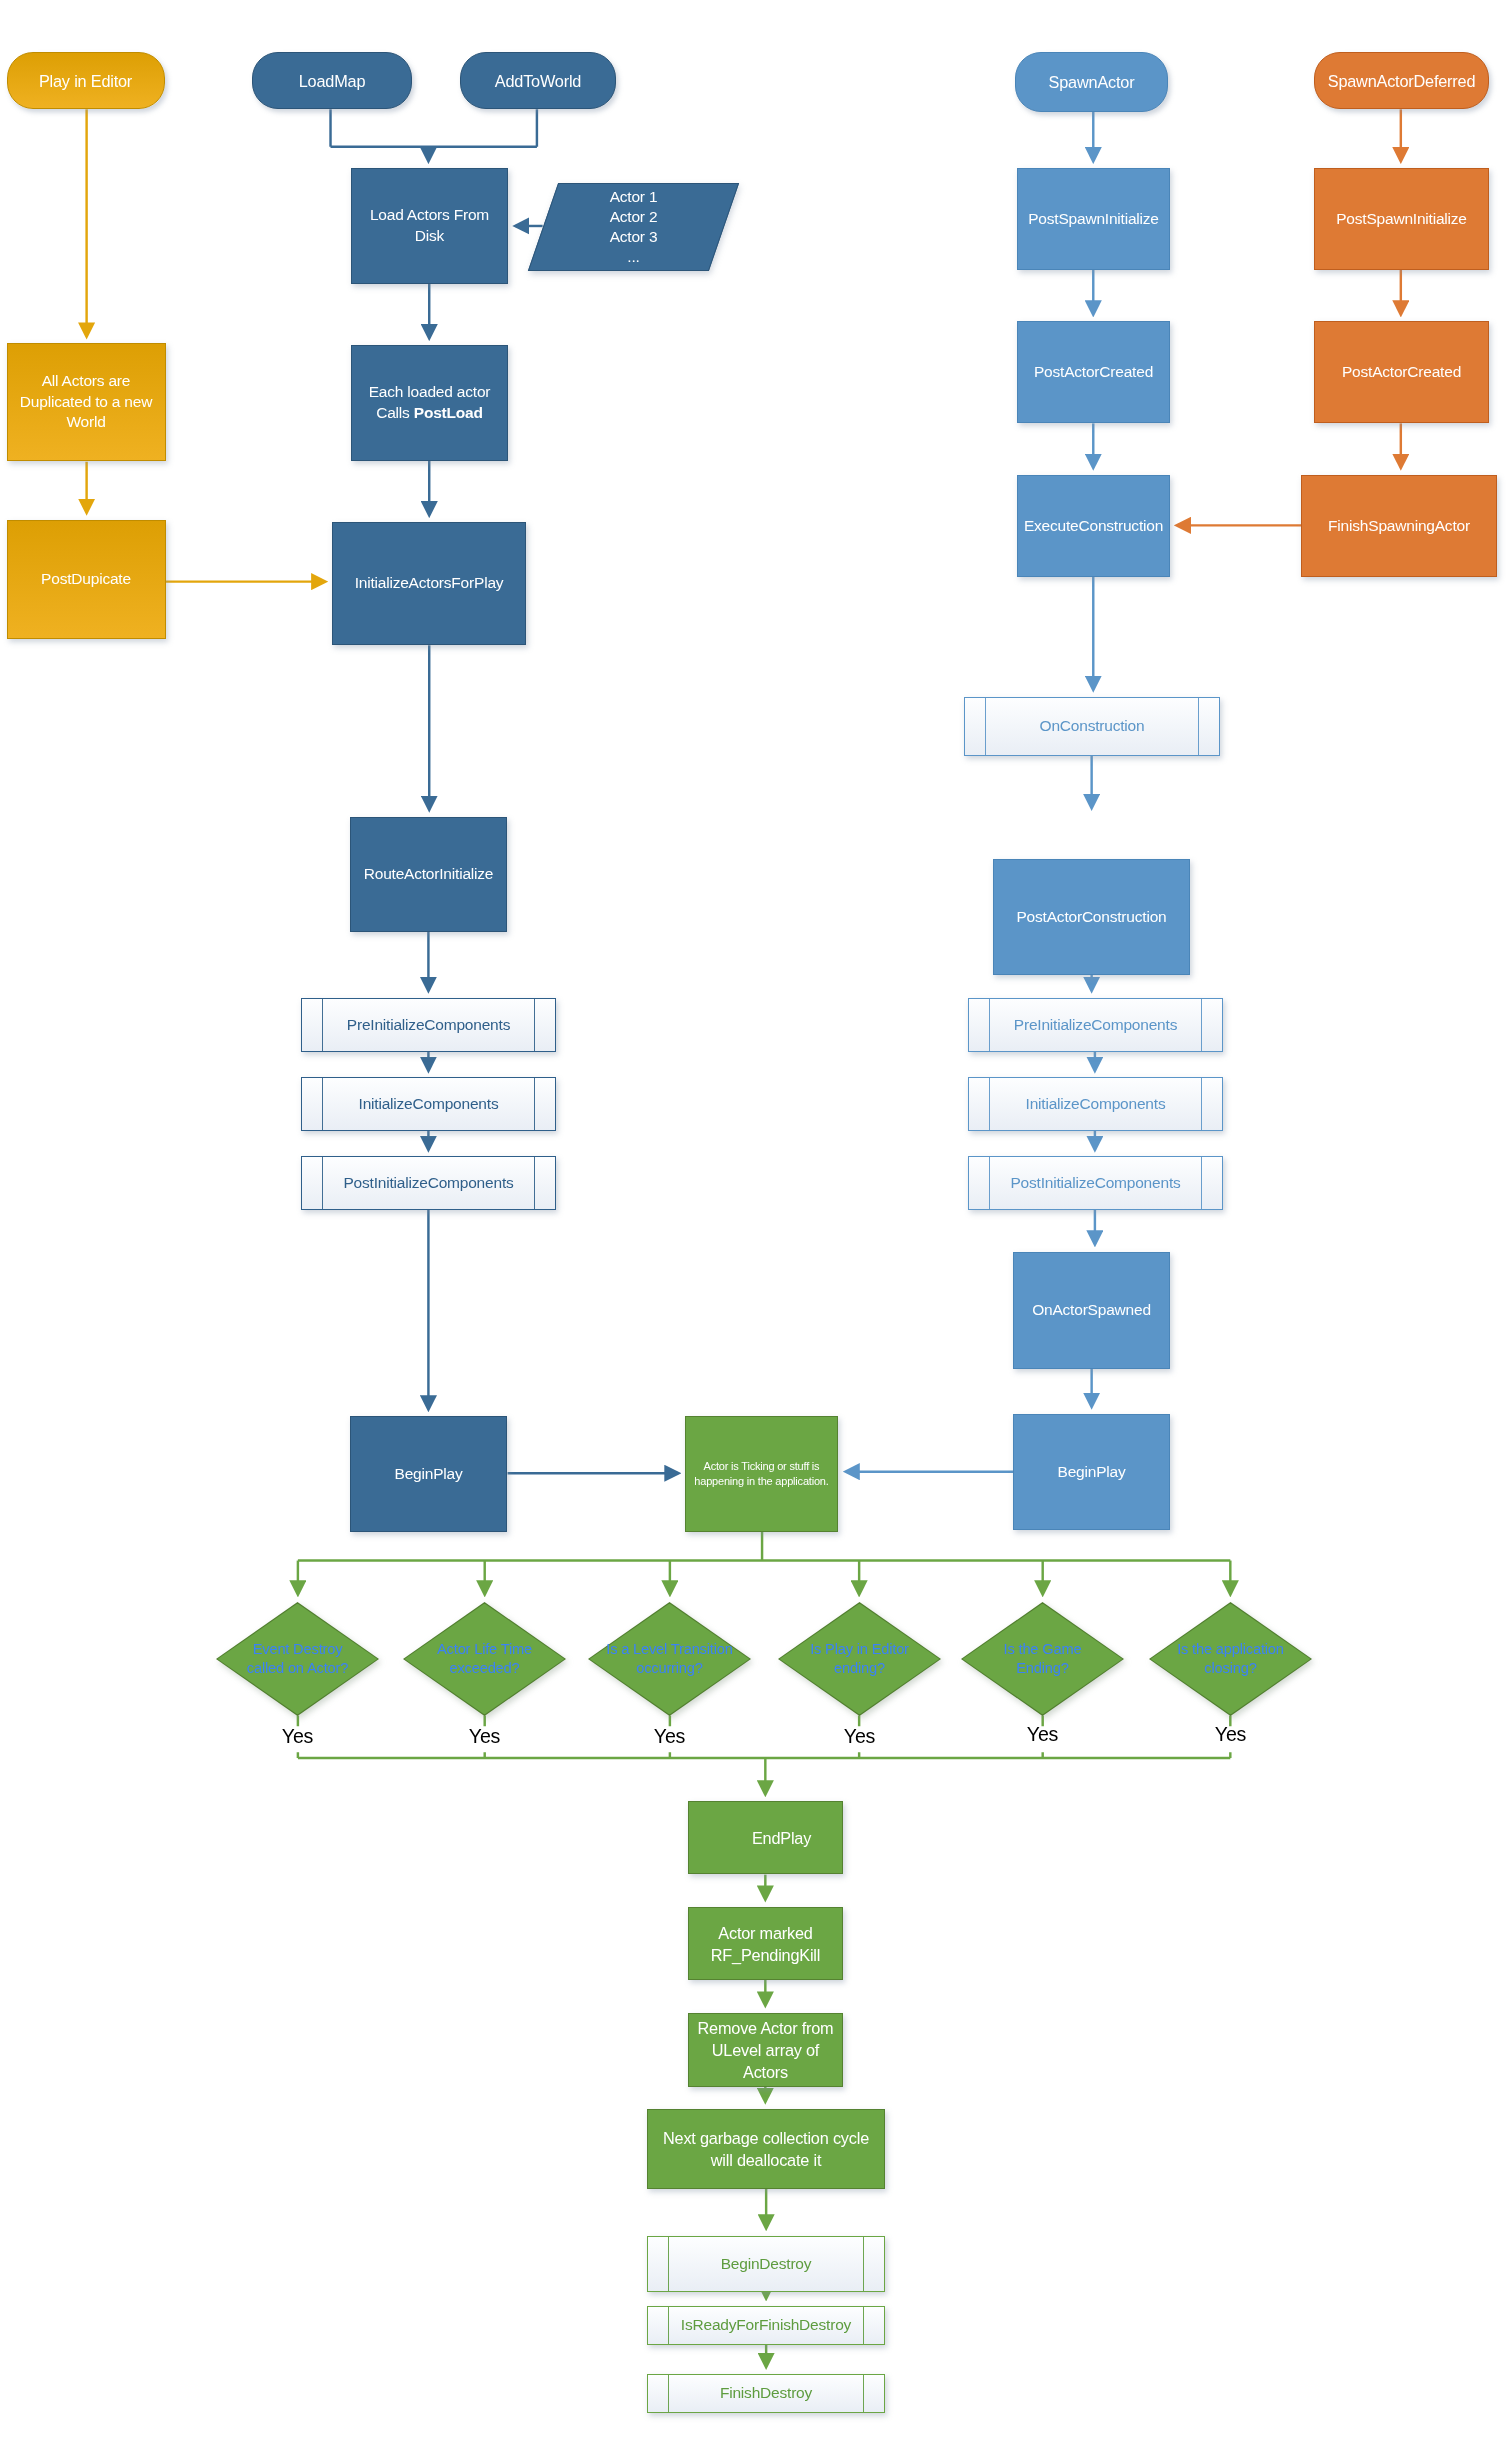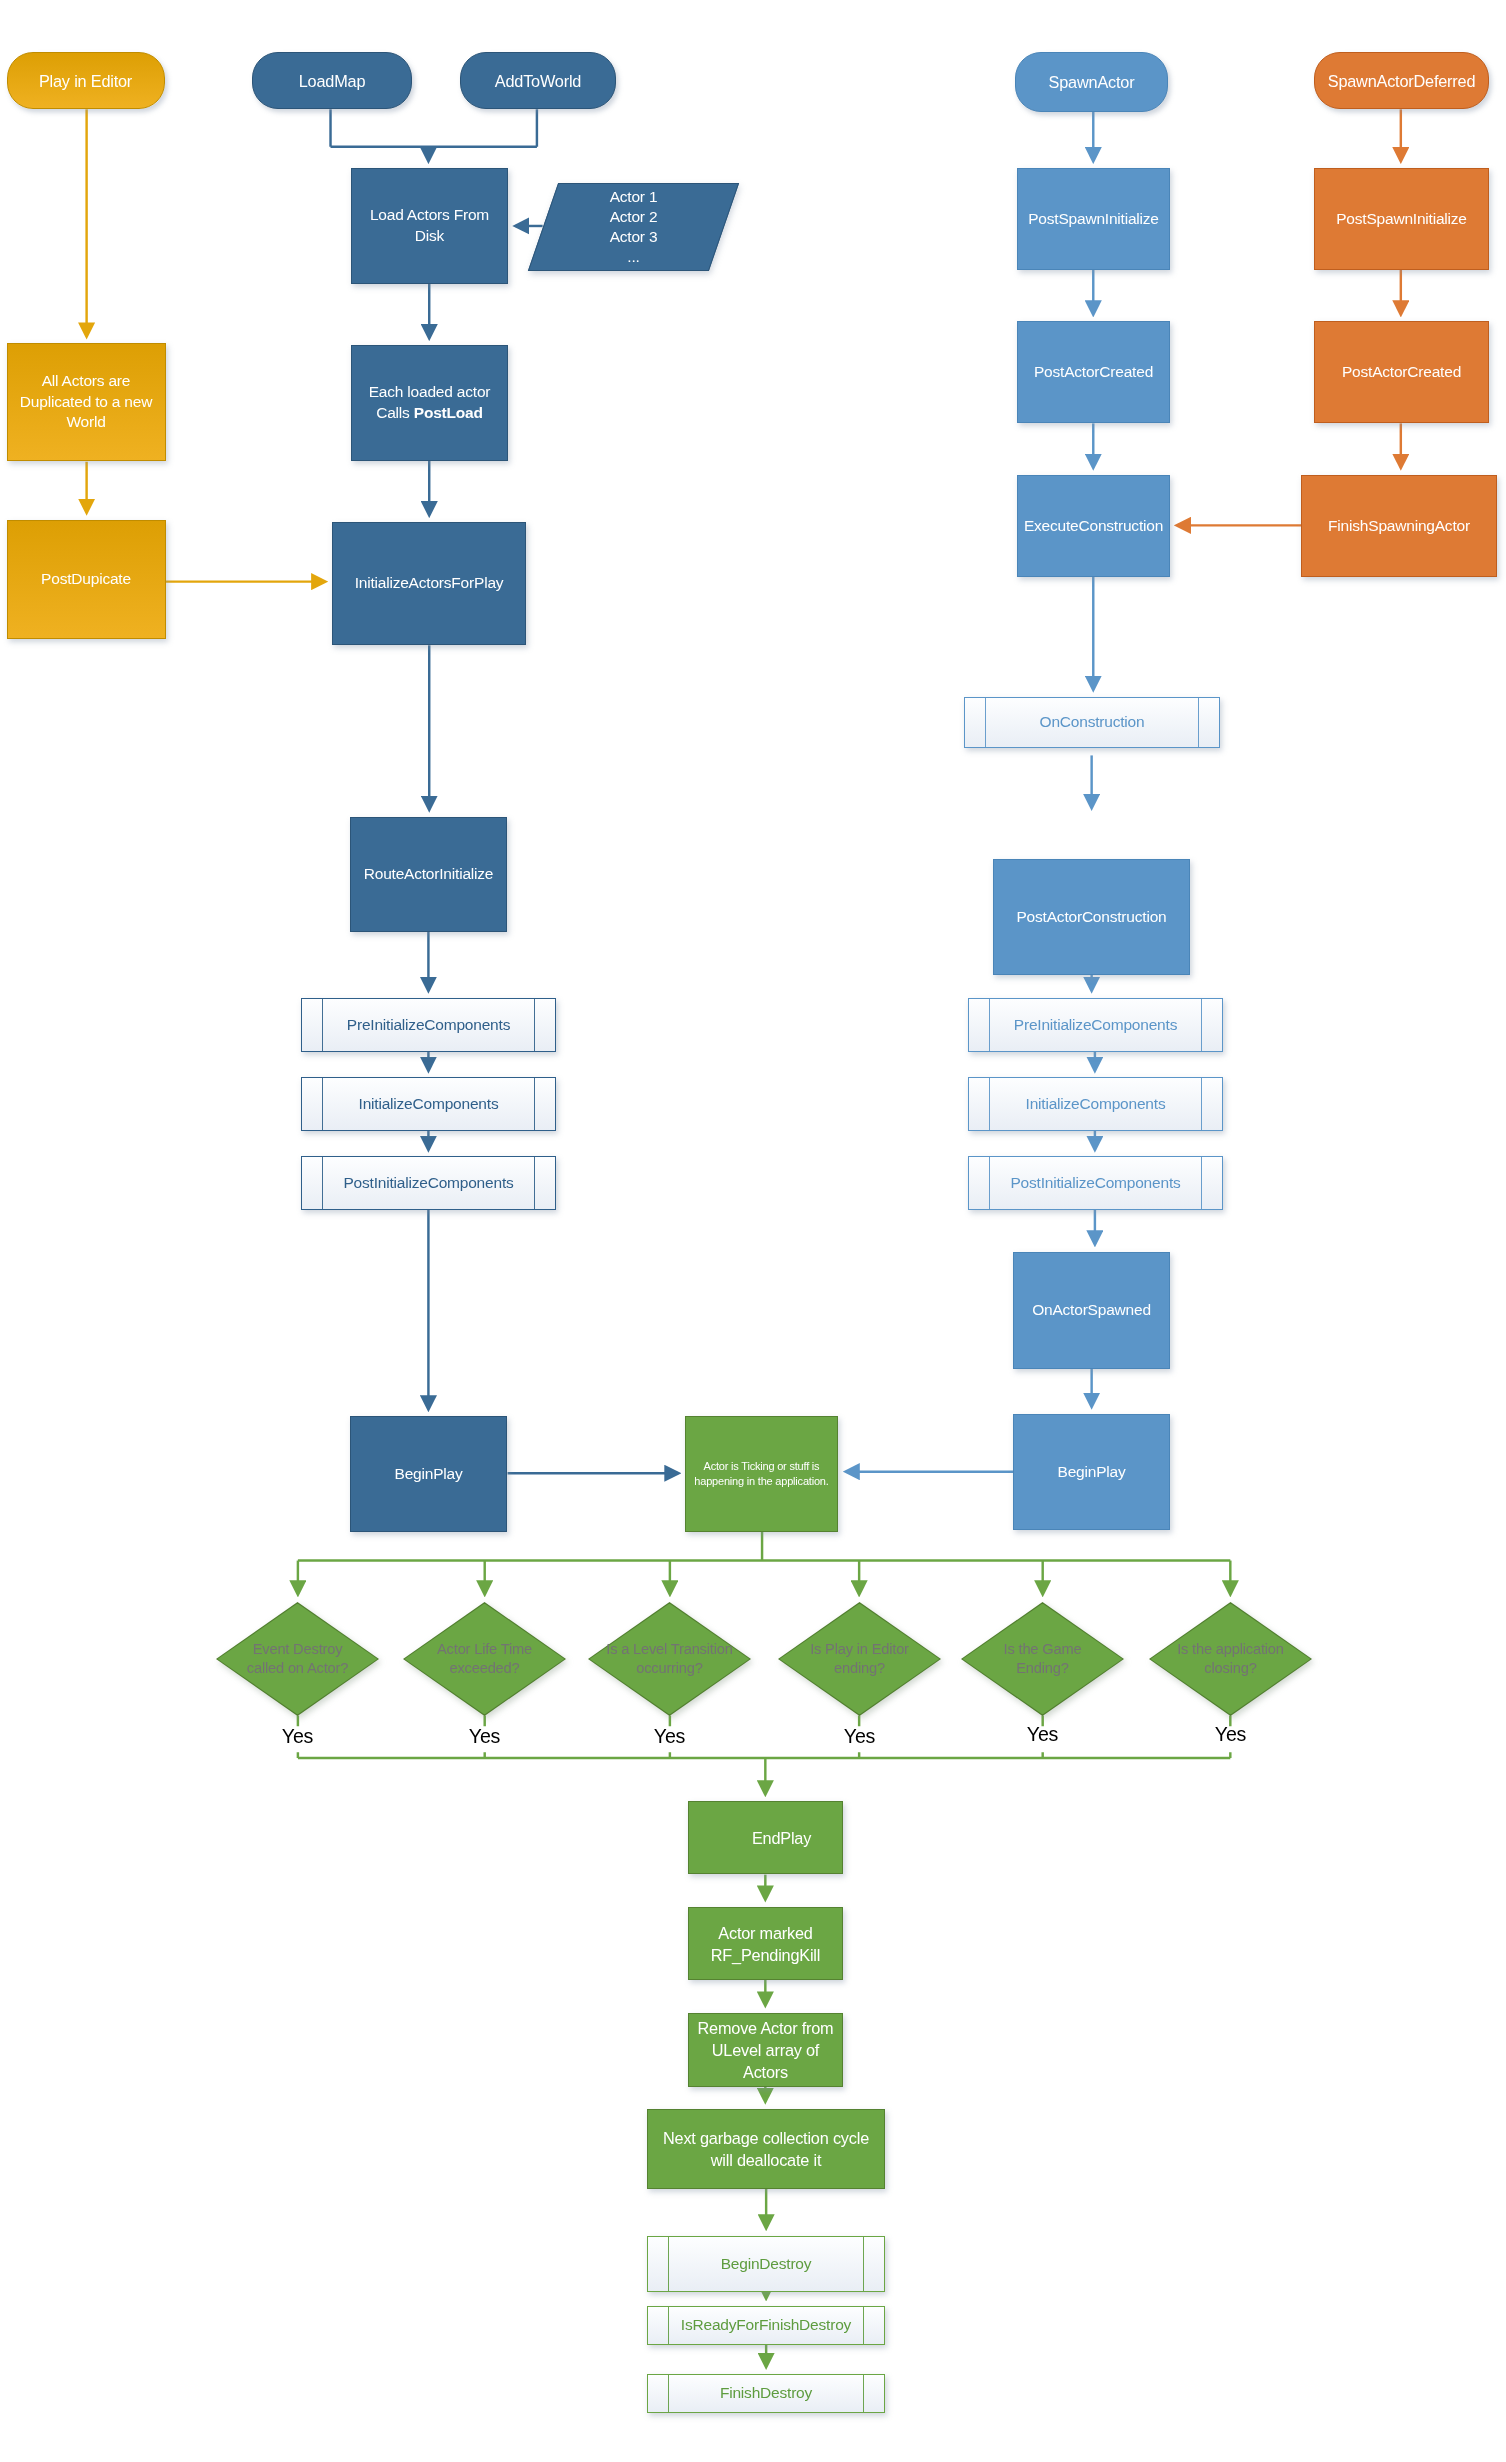--- a/index.html
+++ b/index.html
@@ -161,7 +161,7 @@
   <div class="node blue shadow nowrap" style="left:1017px;top:321px;width:153px;height:102px;">PostActorCreated</div>
   <div class="node blue shadow nowrap" style="left:1017px;top:475px;width:153px;height:102px;">ExecuteConstruction</div>
 
-  <div class="node sub lt shadow" style="left:964px;top:697px;width:256px;height:51px;">OnConstruction</div>
+  <div class="node sub lt shadow" style="left:964px;top:697px;width:256px;height:59px;">OnConstruction</div>
 
   <div class="node blue shadow nowrap" style="left:993px;top:859px;width:197px;height:116px;">PostActorConstruction</div>
 

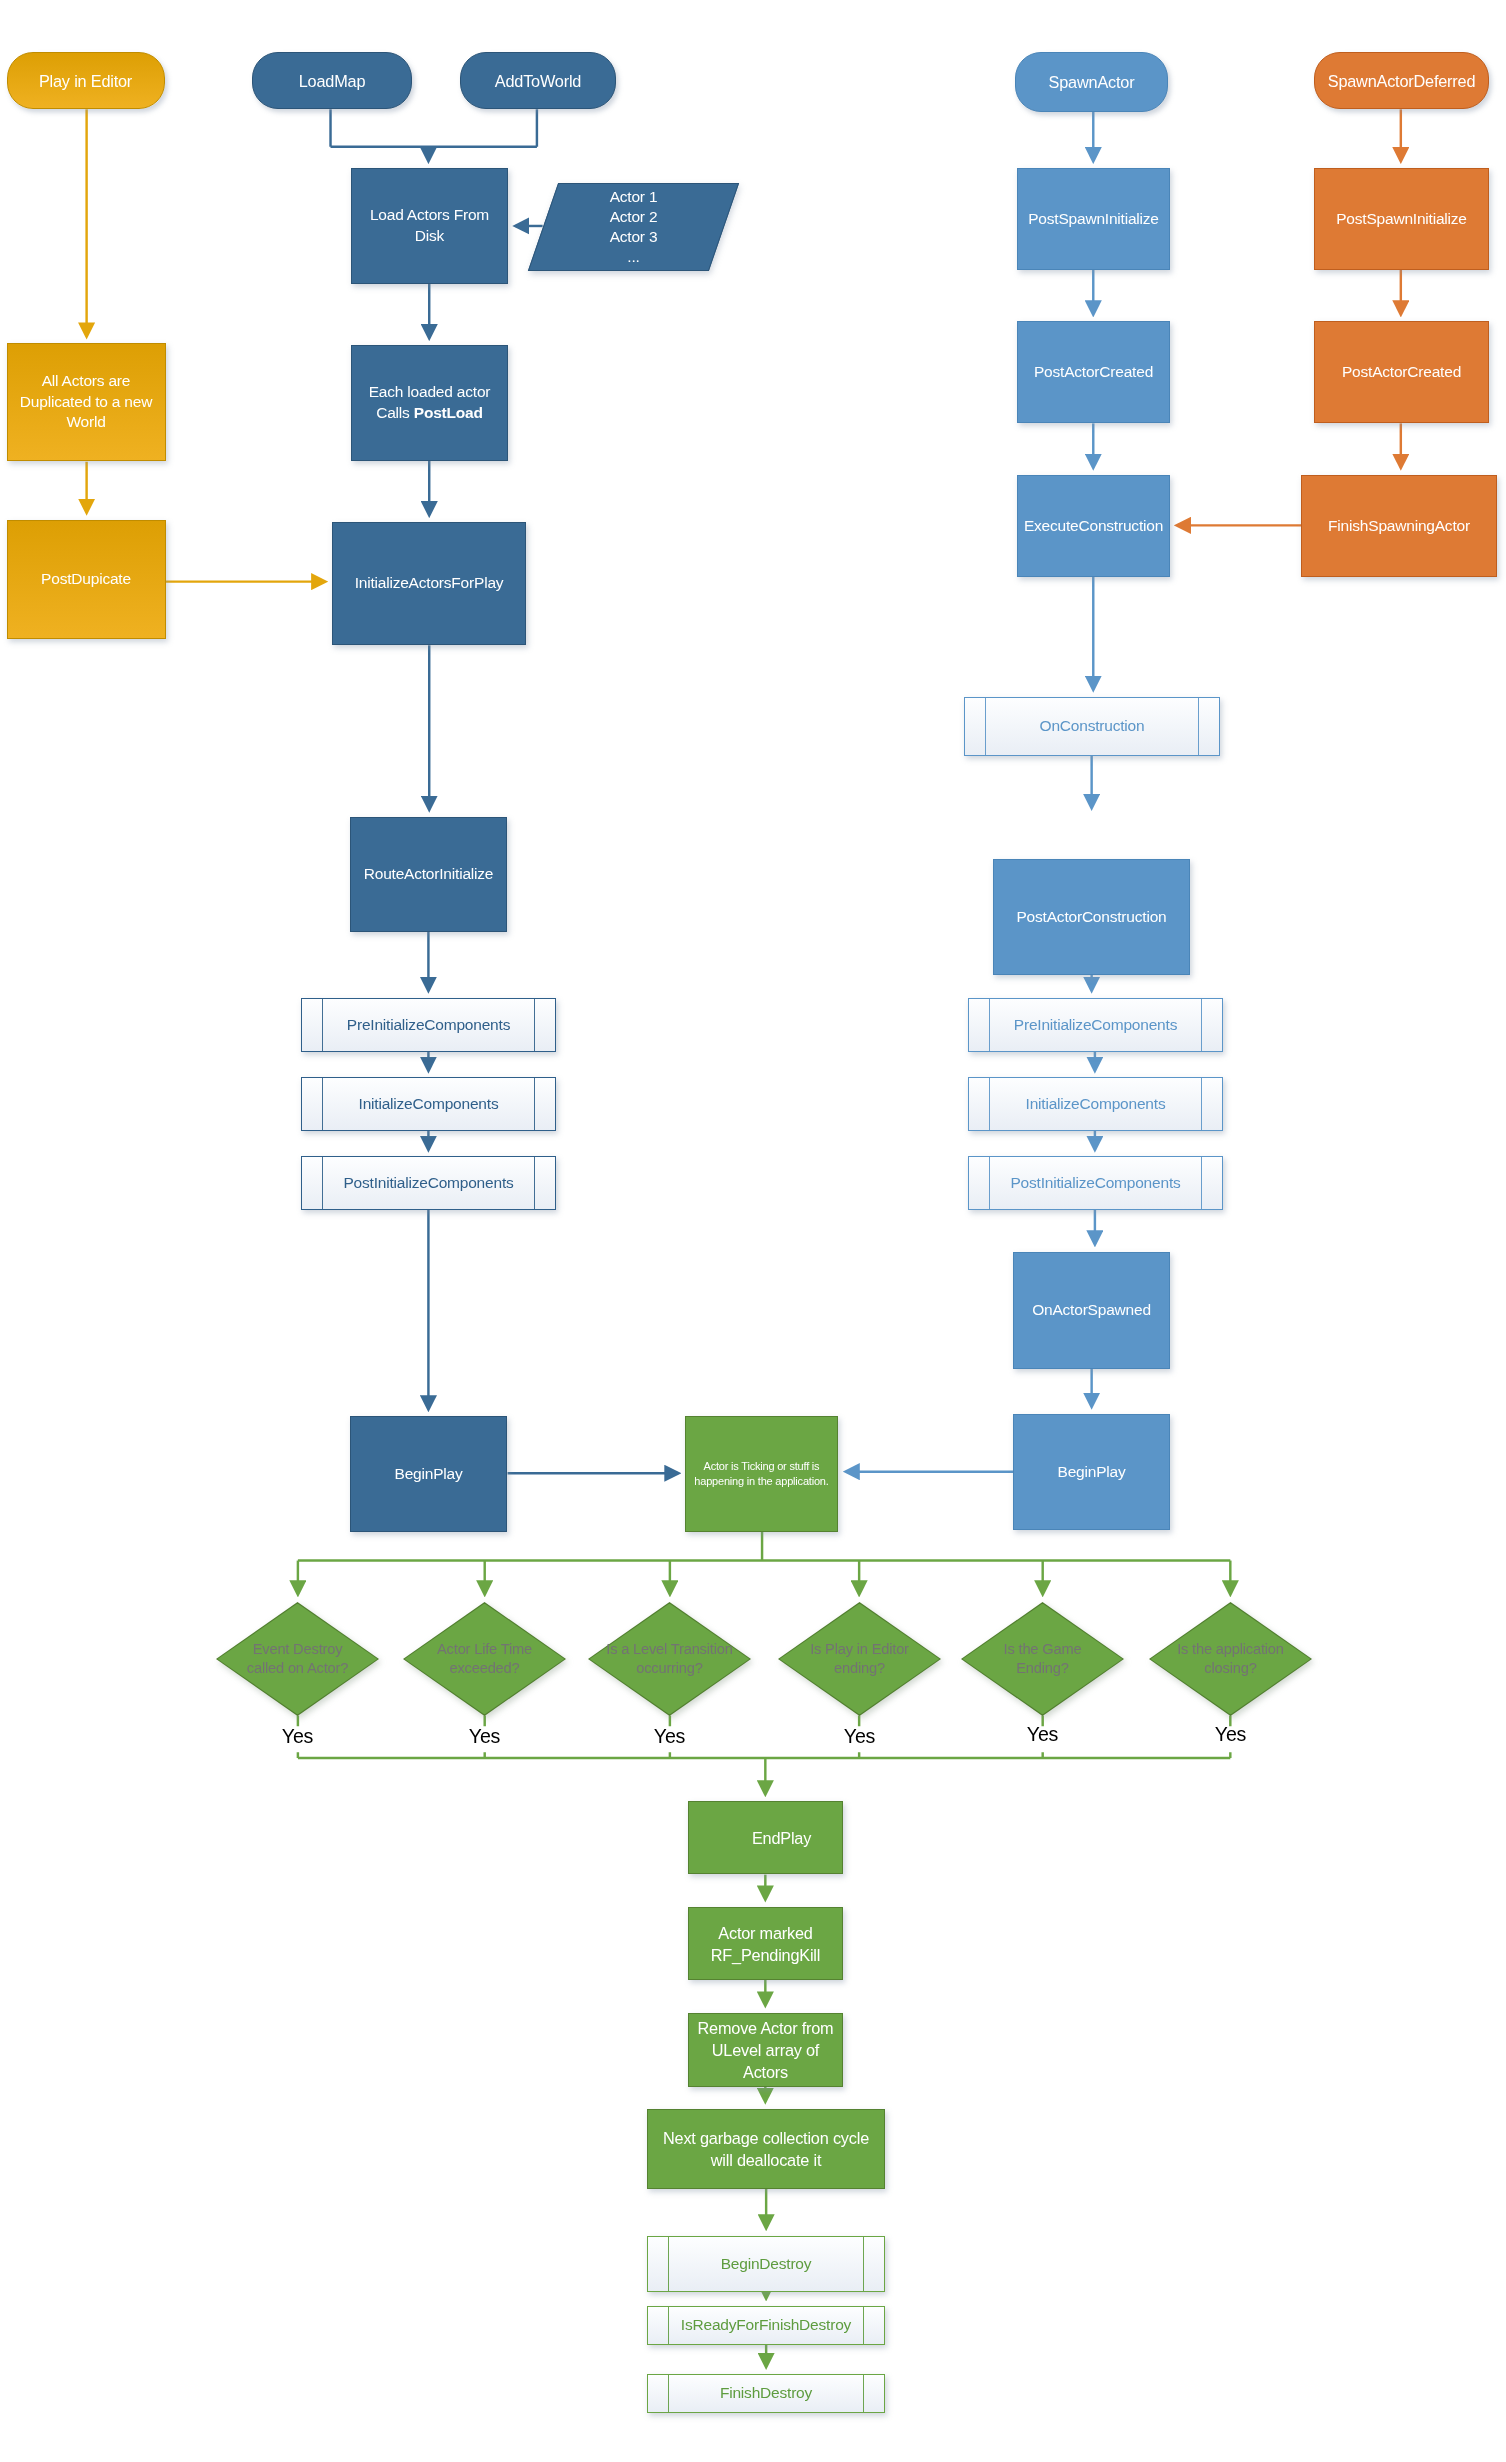--- a/index.html
+++ b/index.html
@@ -27,7 +27,7 @@
   .d-outer{position:absolute;inset:0;background:#517E2F;clip-path:polygon(50% 0,100% 50%,50% 100%,0 50%);}
   .d-inner{position:absolute;inset:1.6px;background:#6BA644;clip-path:polygon(50% 0,100% 50%,50% 100%,0 50%);}
   .d-label{position:absolute;inset:0;display:flex;align-items:center;justify-content:center;
-           text-align:center;color:#737373;font-size:14.7px;line-height:1.3;padding:0 18px;}
+           text-align:center;color:#3b82f6;font-size:14.7px;line-height:1.3;padding:0 18px;}
   .yes{position:absolute;width:65px;text-align:center;color:#000000;font-size:19.6px;z-index:2;}
   .para{position:absolute;left:543px;top:183px;width:181px;height:88px;z-index:2;}
   .p-shape{position:absolute;inset:0;background:#3A6B95;border:1.6px solid #2C5578;transform:skewX(-19deg);

